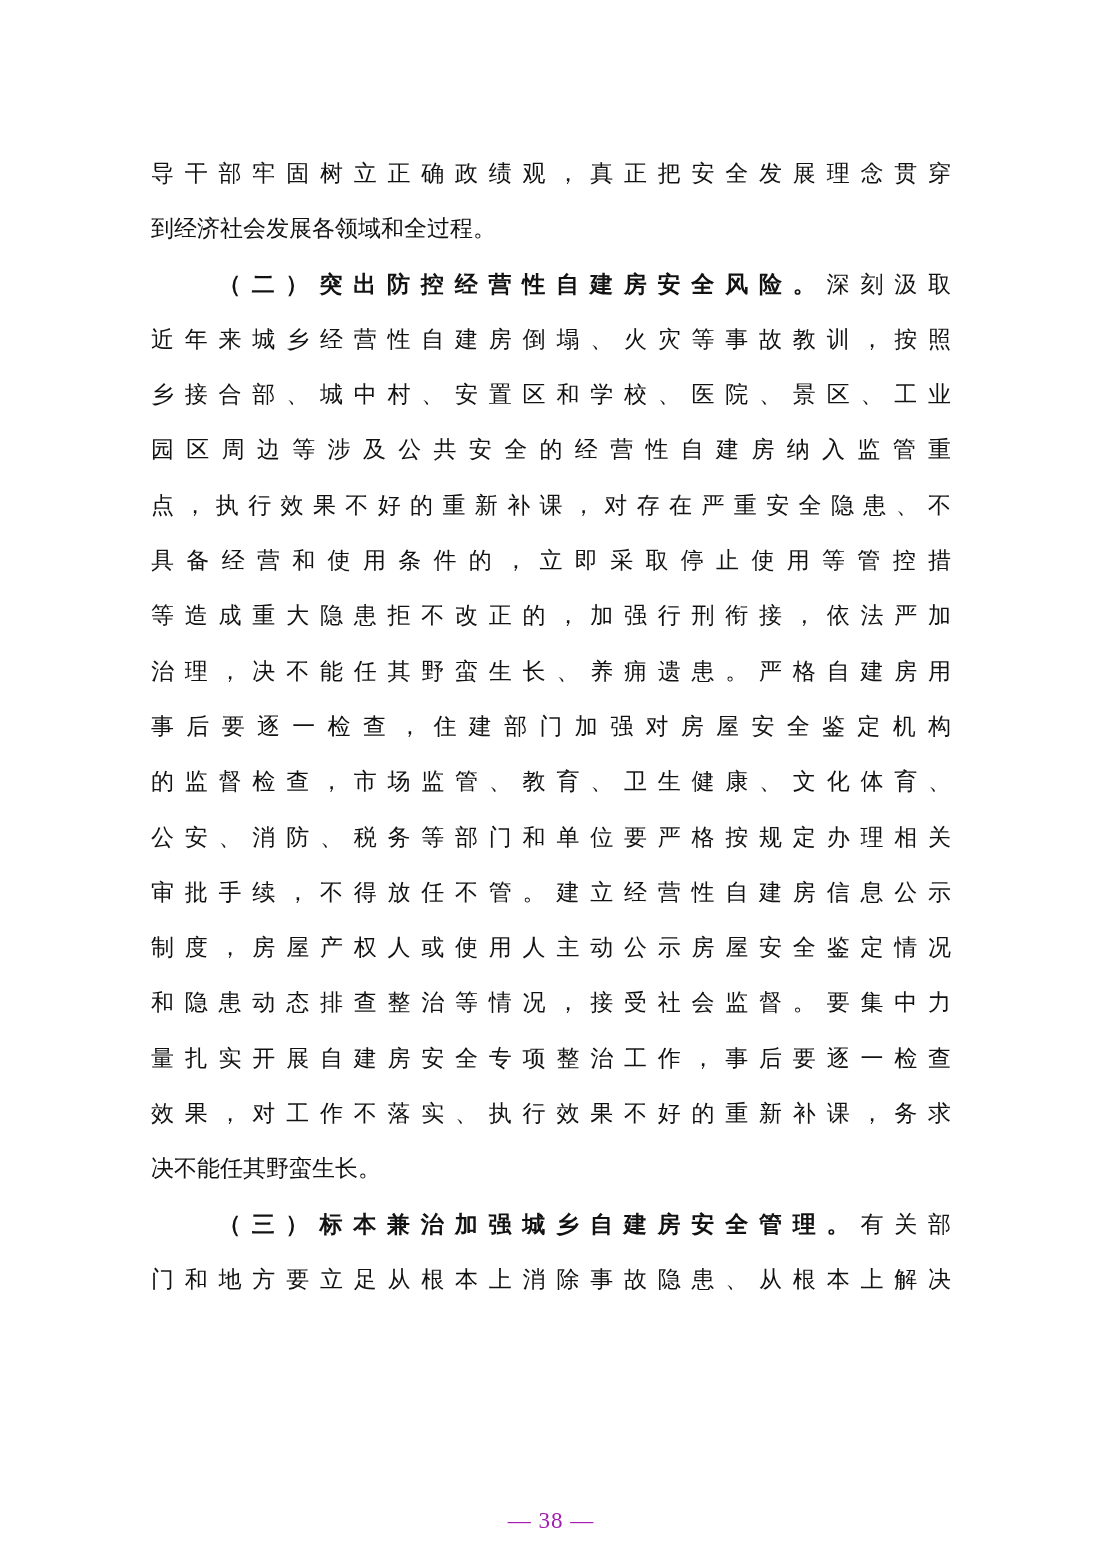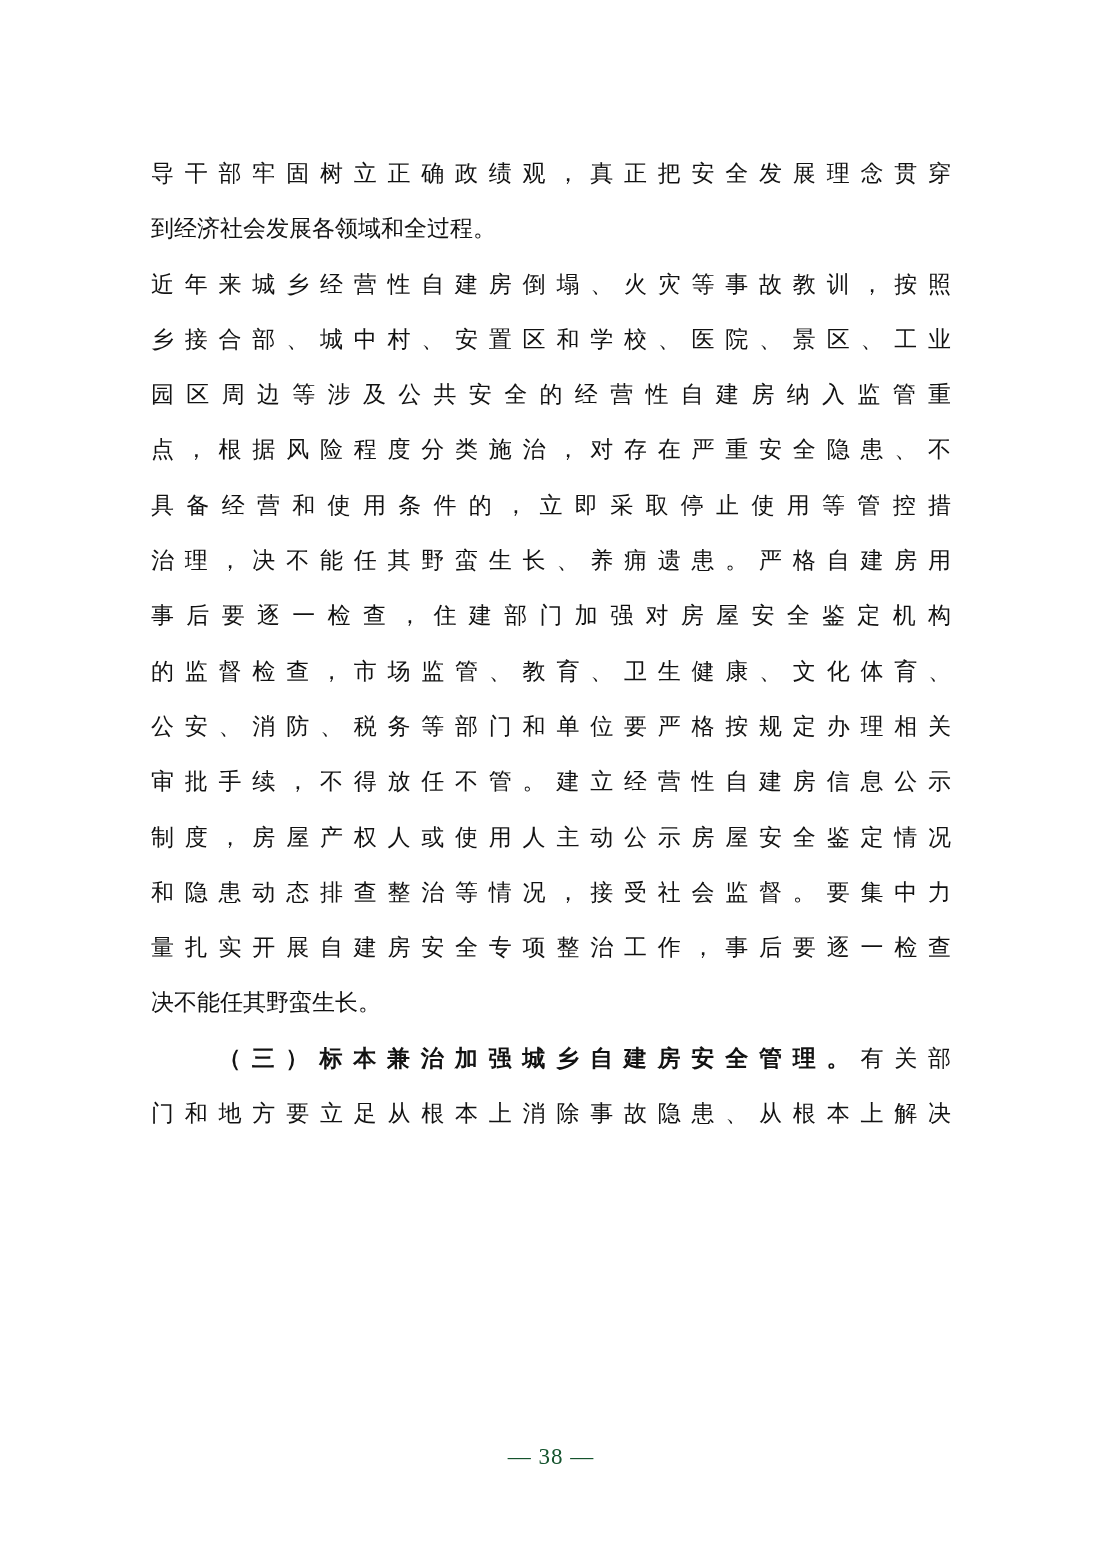--- a/index.html
+++ b/index.html
@@ -62,6 +62,7 @@
   <div class="doc-body">
       <div class="line full">导干部牢固树立正确政绩观，真正把安全发展理念贯穿</div>
       <div class="line para-end">到经济社会发展各领域和全过程。</div>
+      <div class="line para-start"><span class="heading-bold">（二）突出防控经营性自建房安全风险。</span><span>深刻汲取</span></div>
       <div class="line full">近年来城乡经营性自建房倒塌、火灾等事故教训，按照</div>
       <div class="line full">乡接合部、城中村、安置区和学校、医院、景区、工业</div>
       <div class="line full">园区周边等涉及公共安全的经营性自建房纳入监管重</div>

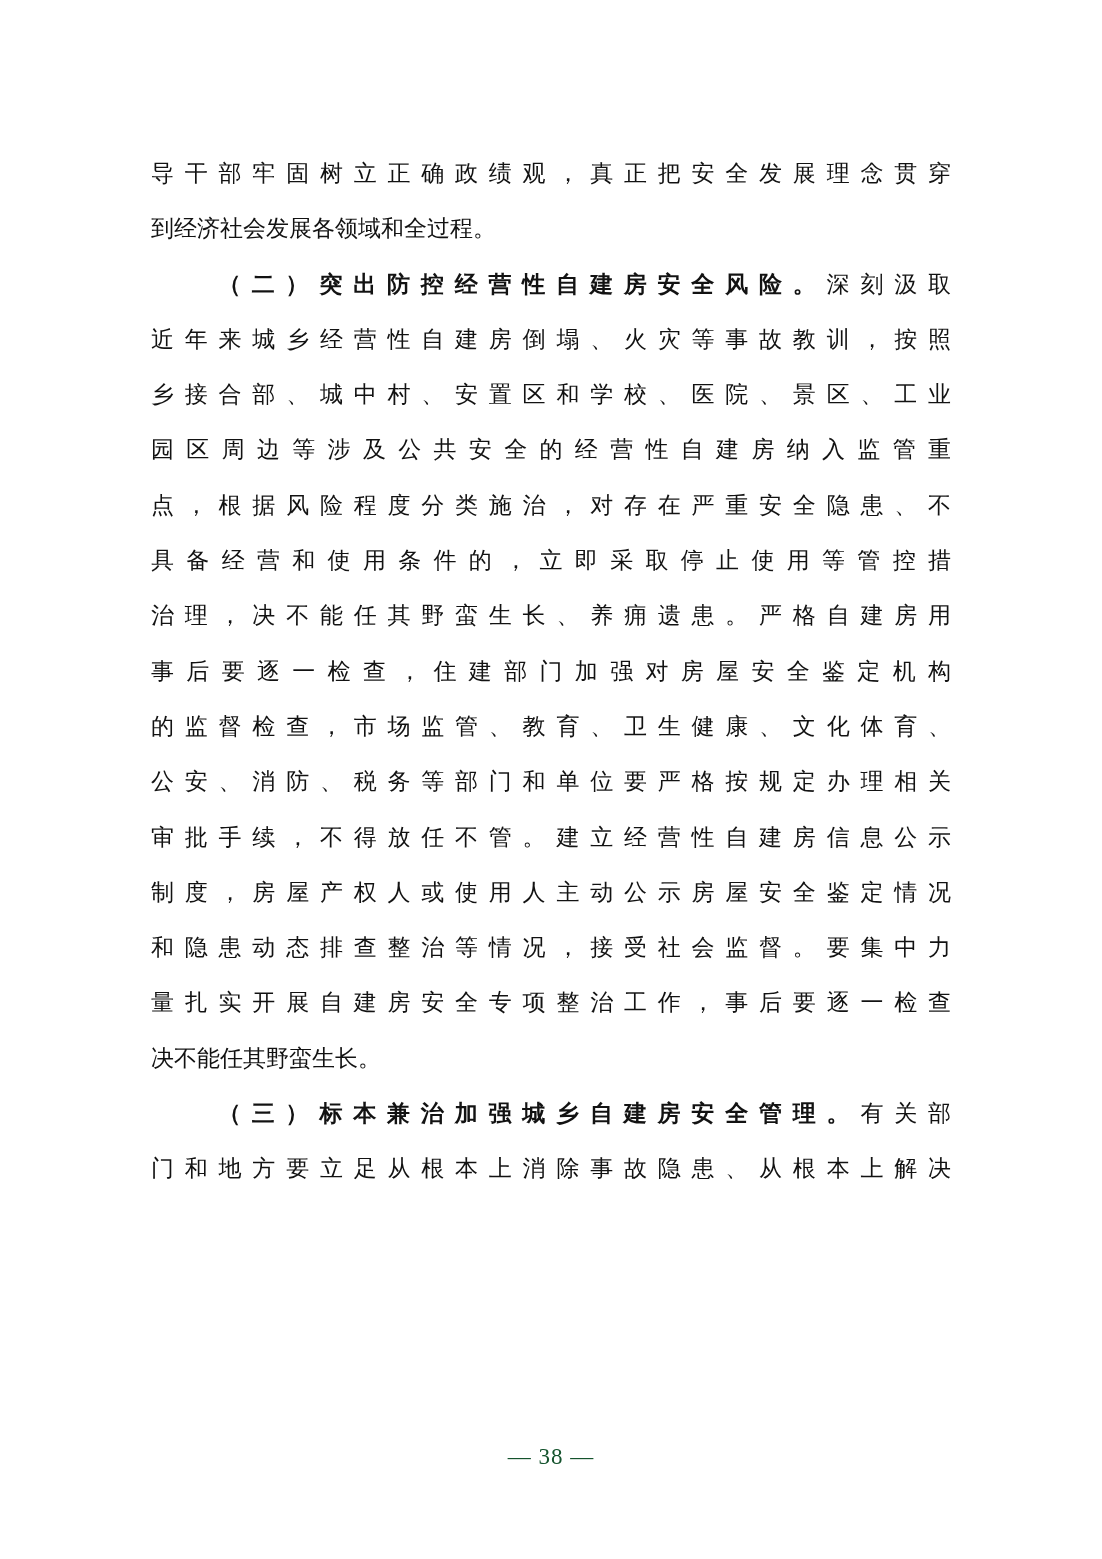--- a/index.html
+++ b/index.html
@@ -66,7 +66,7 @@
       <div class="line full">近年来城乡经营性自建房倒塌、火灾等事故教训，按照</div>
       <div class="line full">乡接合部、城中村、安置区和学校、医院、景区、工业</div>
       <div class="line full">园区周边等涉及公共安全的经营性自建房纳入监管重</div>
-      <div class="line full">点，根据风险程度分类施治，对存在严重安全隐患、不</div>
+      <div class="line full">点，执行效果不好的重新补课，对存在严重安全隐患、不</div>
       <div class="line full">具备经营和使用条件的，立即采取停止使用等管控措</div>
       <div class="line full">治理，决不能任其野蛮生长、养痈遗患。严格自建房用</div>
       <div class="line full">事后要逐一检查，住建部门加强对房屋安全鉴定机构</div>

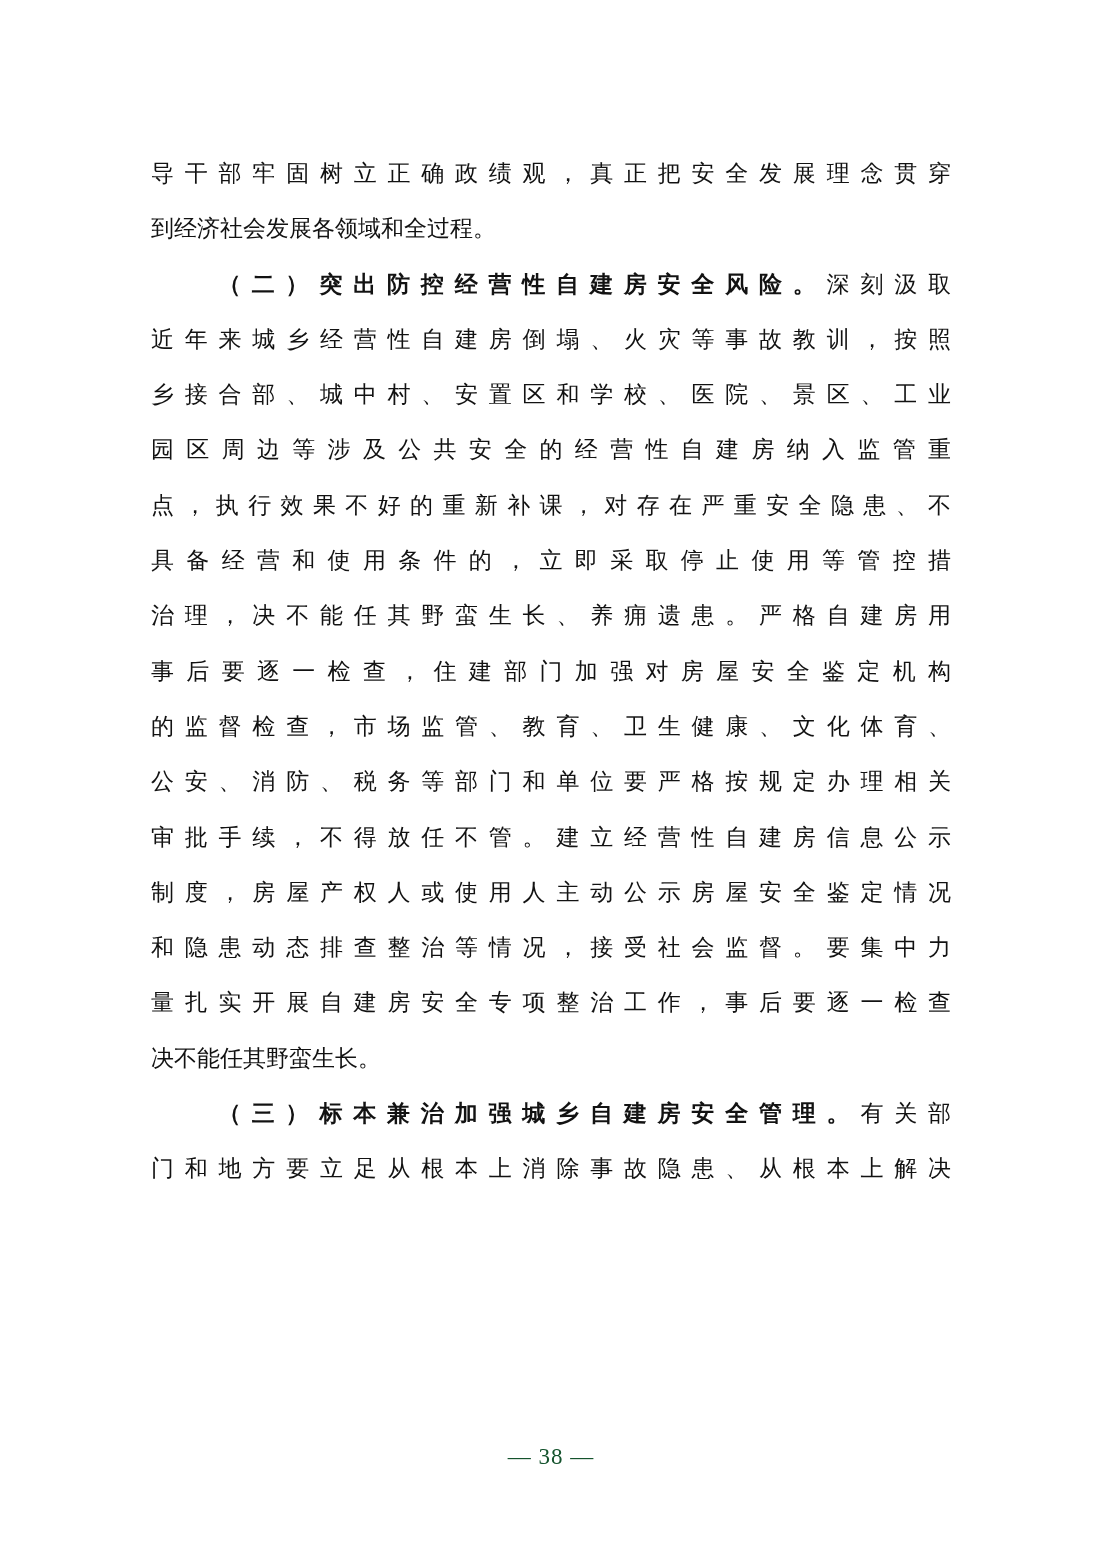--- a/index.html
+++ b/index.html
@@ -68,6 +68,7 @@
       <div class="line full">园区周边等涉及公共安全的经营性自建房纳入监管重</div>
       <div class="line full">点，执行效果不好的重新补课，对存在严重安全隐患、不</div>
       <div class="line full">具备经营和使用条件的，立即采取停止使用等管控措</div>
+      <div class="line full">等造成重大隐患拒不改正的，加强行刑衔接，依法严加</div>
       <div class="line full">治理，决不能任其野蛮生长、养痈遗患。严格自建房用</div>
       <div class="line full">事后要逐一检查，住建部门加强对房屋安全鉴定机构</div>
       <div class="line full">的监督检查，市场监管、教育、卫生健康、文化体育、</div>

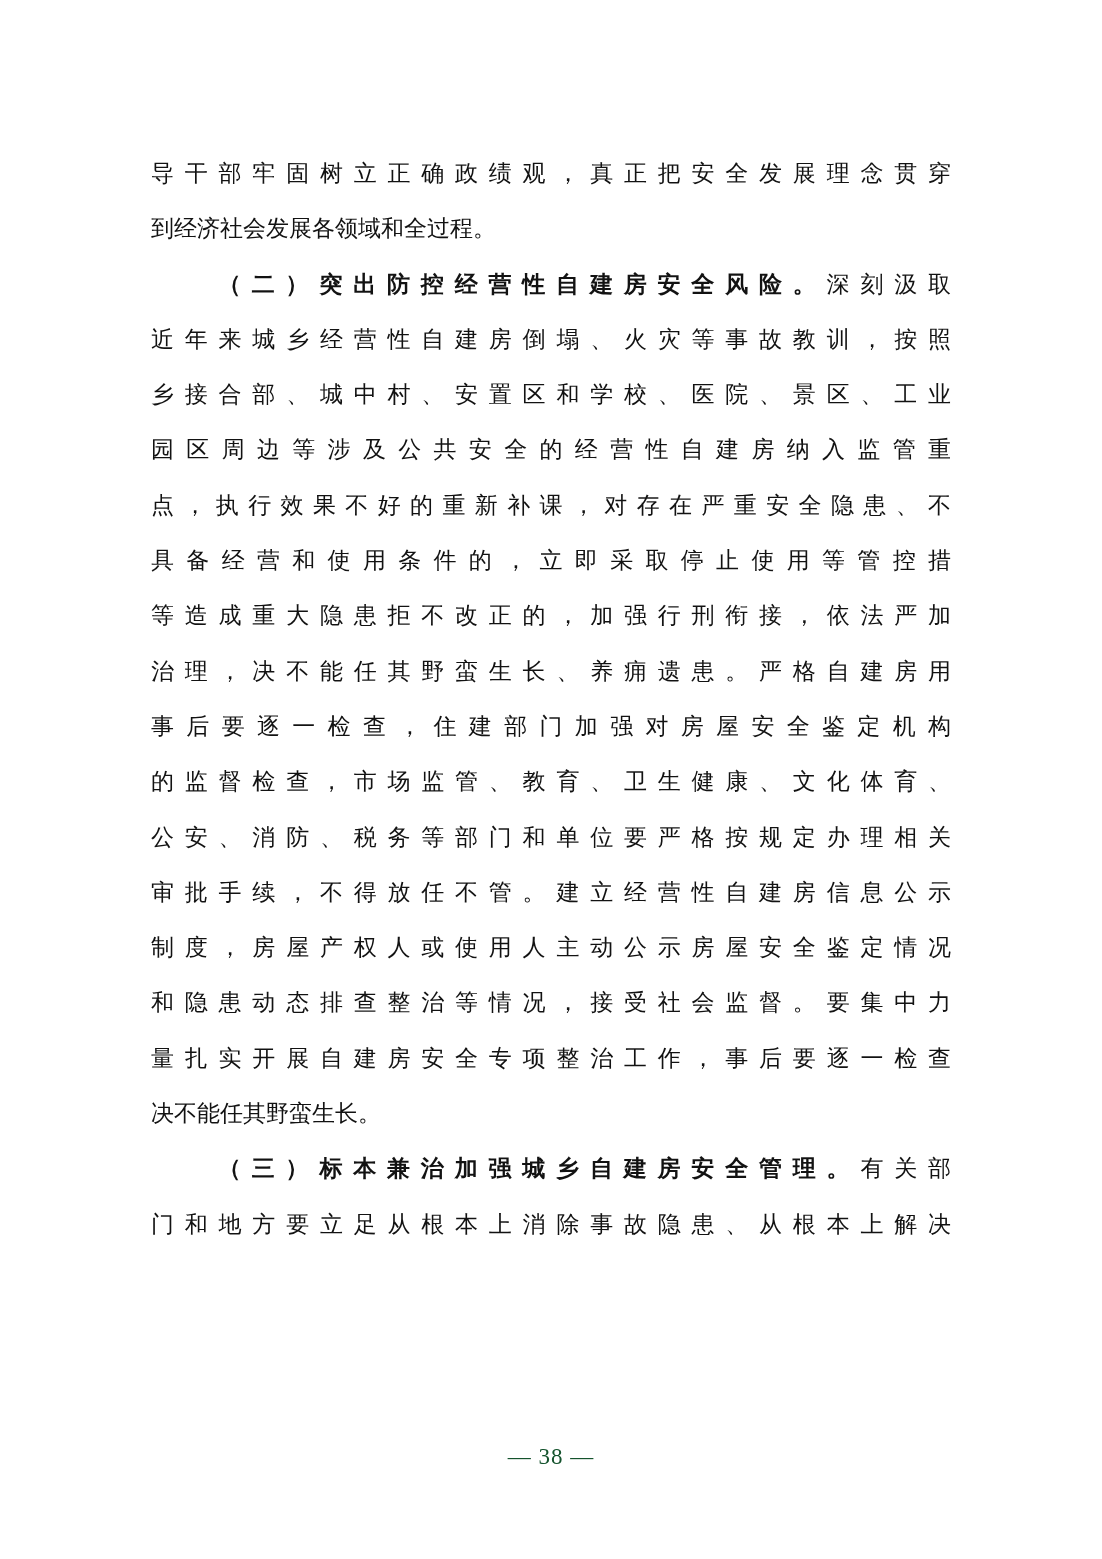--- a/index.html
+++ b/index.html
@@ -77,6 +77,7 @@
       <div class="line full">制度，房屋产权人或使用人主动公示房屋安全鉴定情况</div>
       <div class="line full">和隐患动态排查整治等情况，接受社会监督。要集中力</div>
       <div class="line full">量扎实开展自建房安全专项整治工作，事后要逐一检查</div>
+      <div class="line full">效果，对工作不落实、执行效果不好的重新补课，务求</div>
       <div class="line para-end">决不能任其野蛮生长。</div>
       <div class="line para-start"><span class="heading-bold">（三）标本兼治加强城乡自建房安全管理。</span><span>有关部</span></div>
       <div class="line full">门和地方要立足从根本上消除事故隐患、从根本上解决</div>

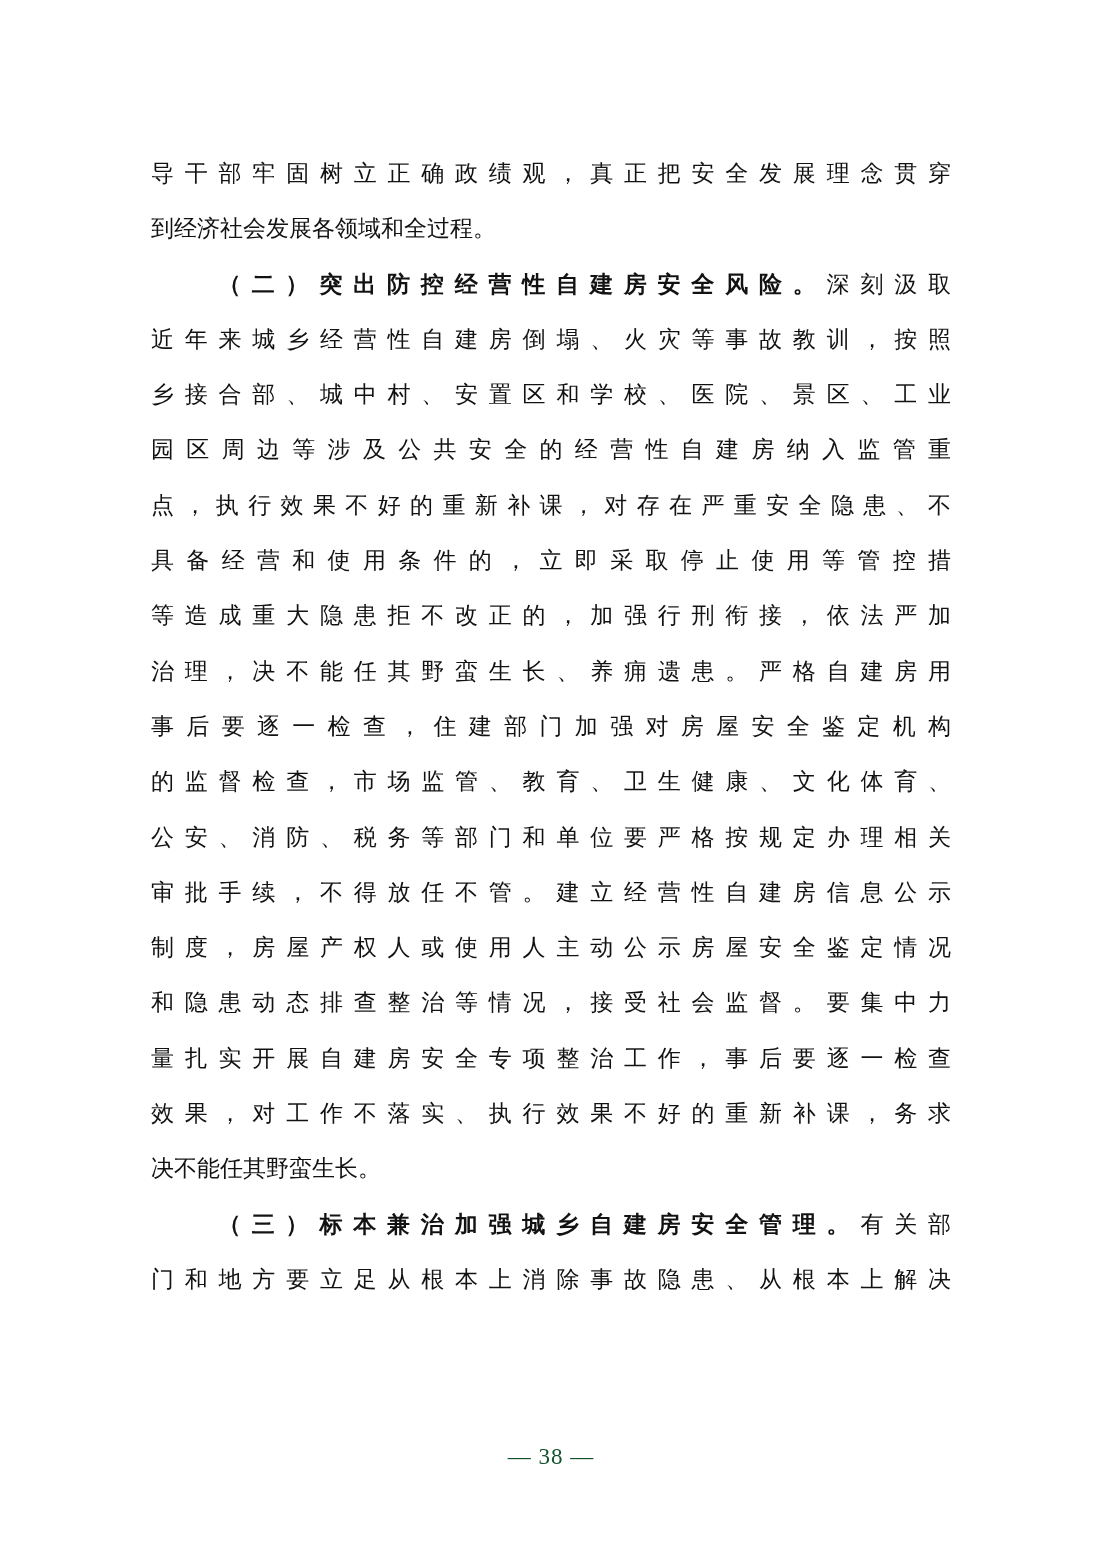--- a/index.html
+++ b/index.html
@@ -46,13 +46,13 @@
   }
   .page-number {
     position: absolute;
-    top: 1444px;
+    top: 1508px;
     left: 0;
     width: 100%;
     text-align: center;
     font-size: 23px;
     letter-spacing: 1px;
-    color: #14532d;
+    color: #a21caf;
   }
 </style>
 </head>

